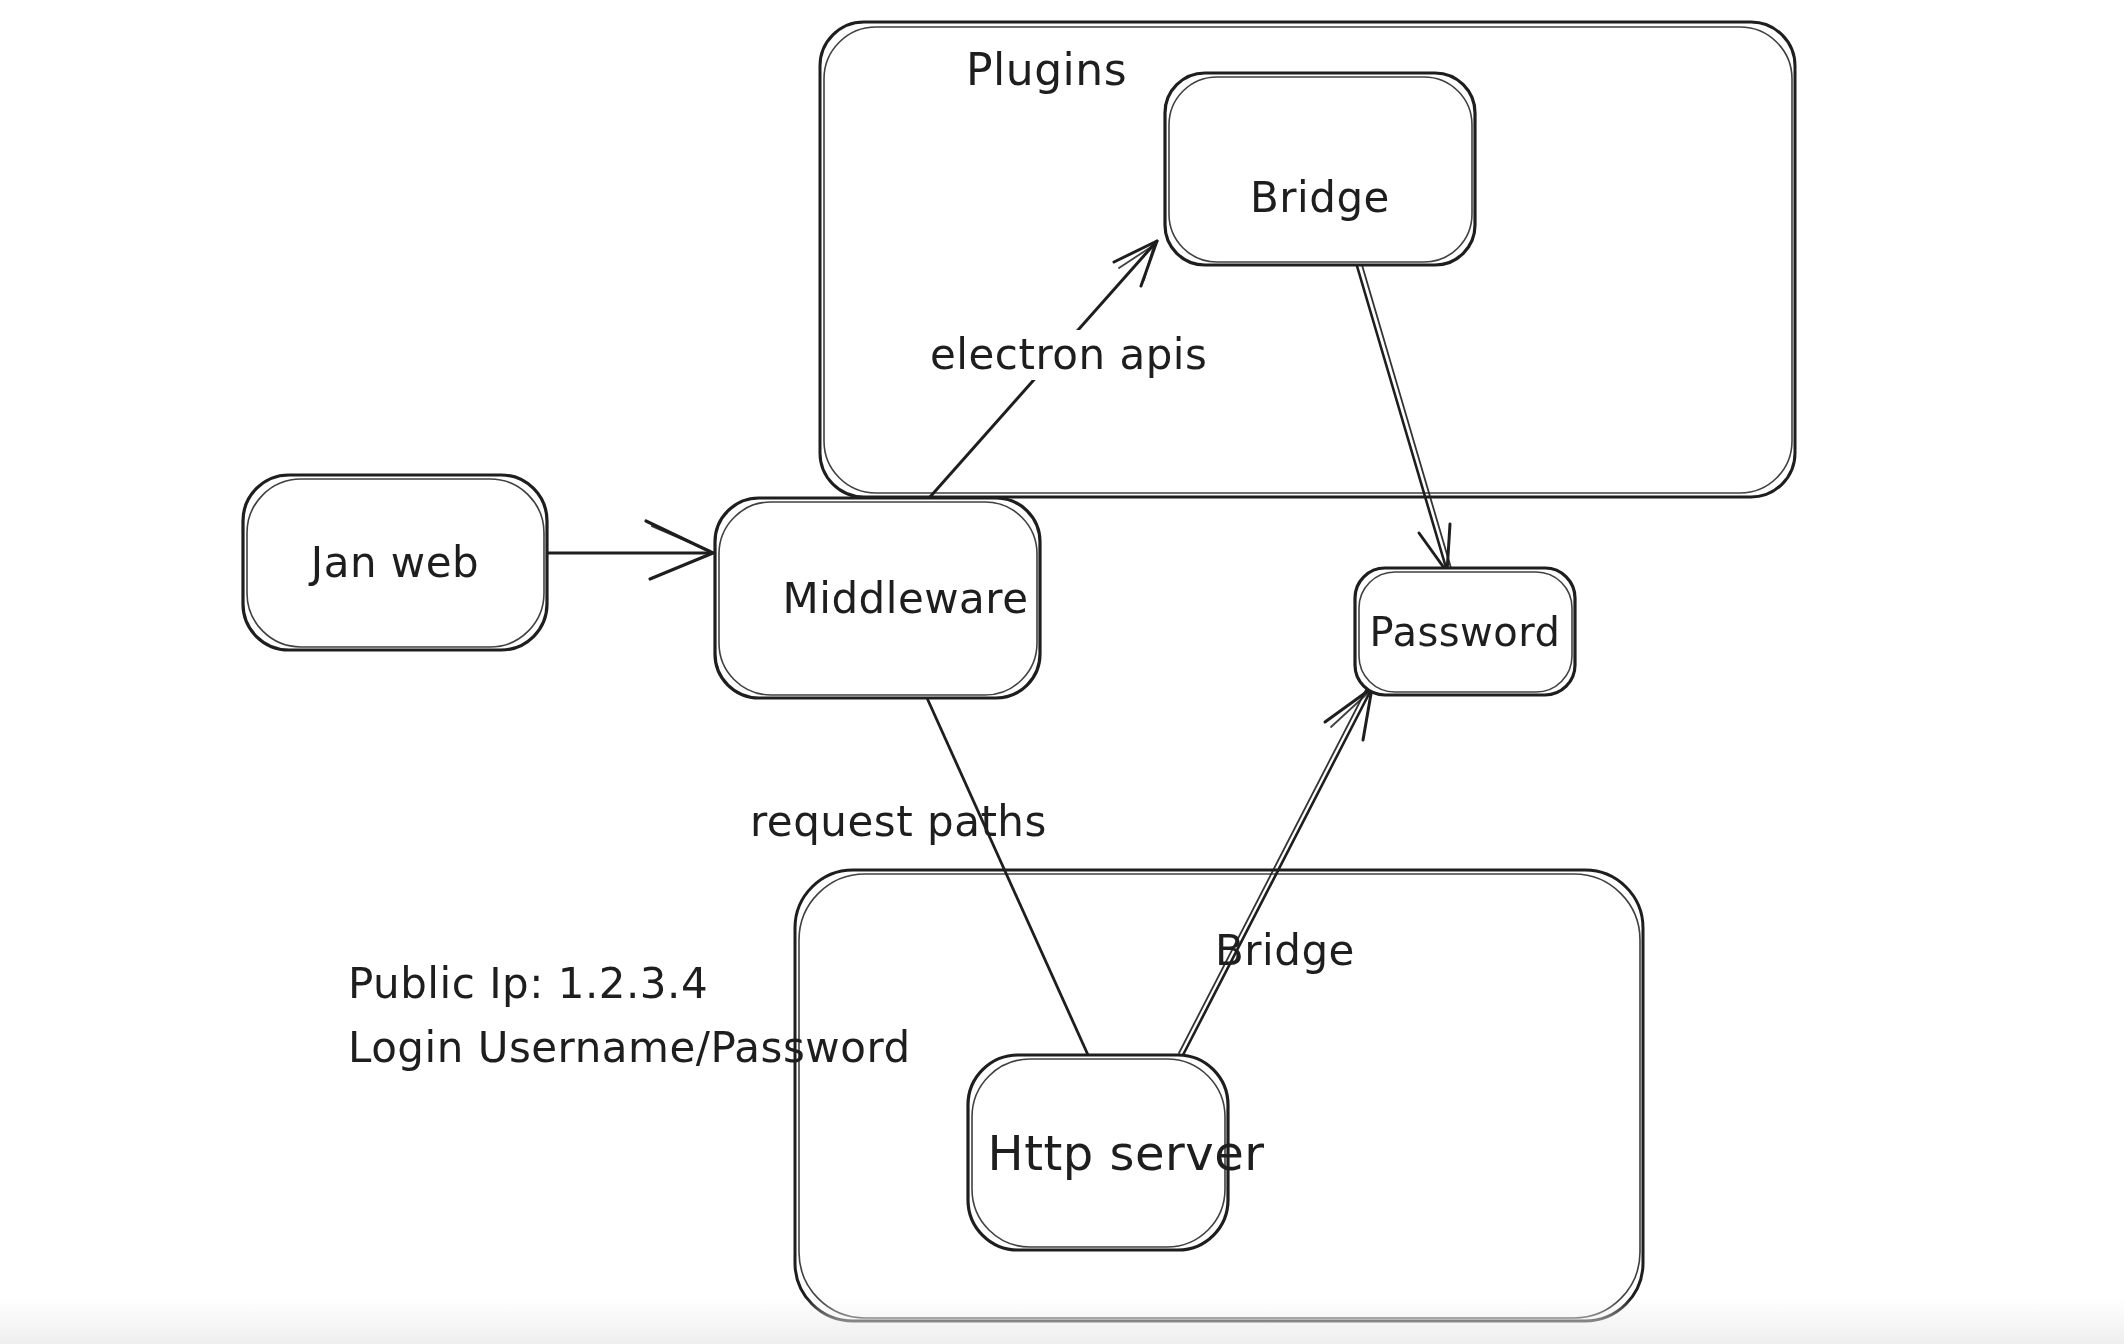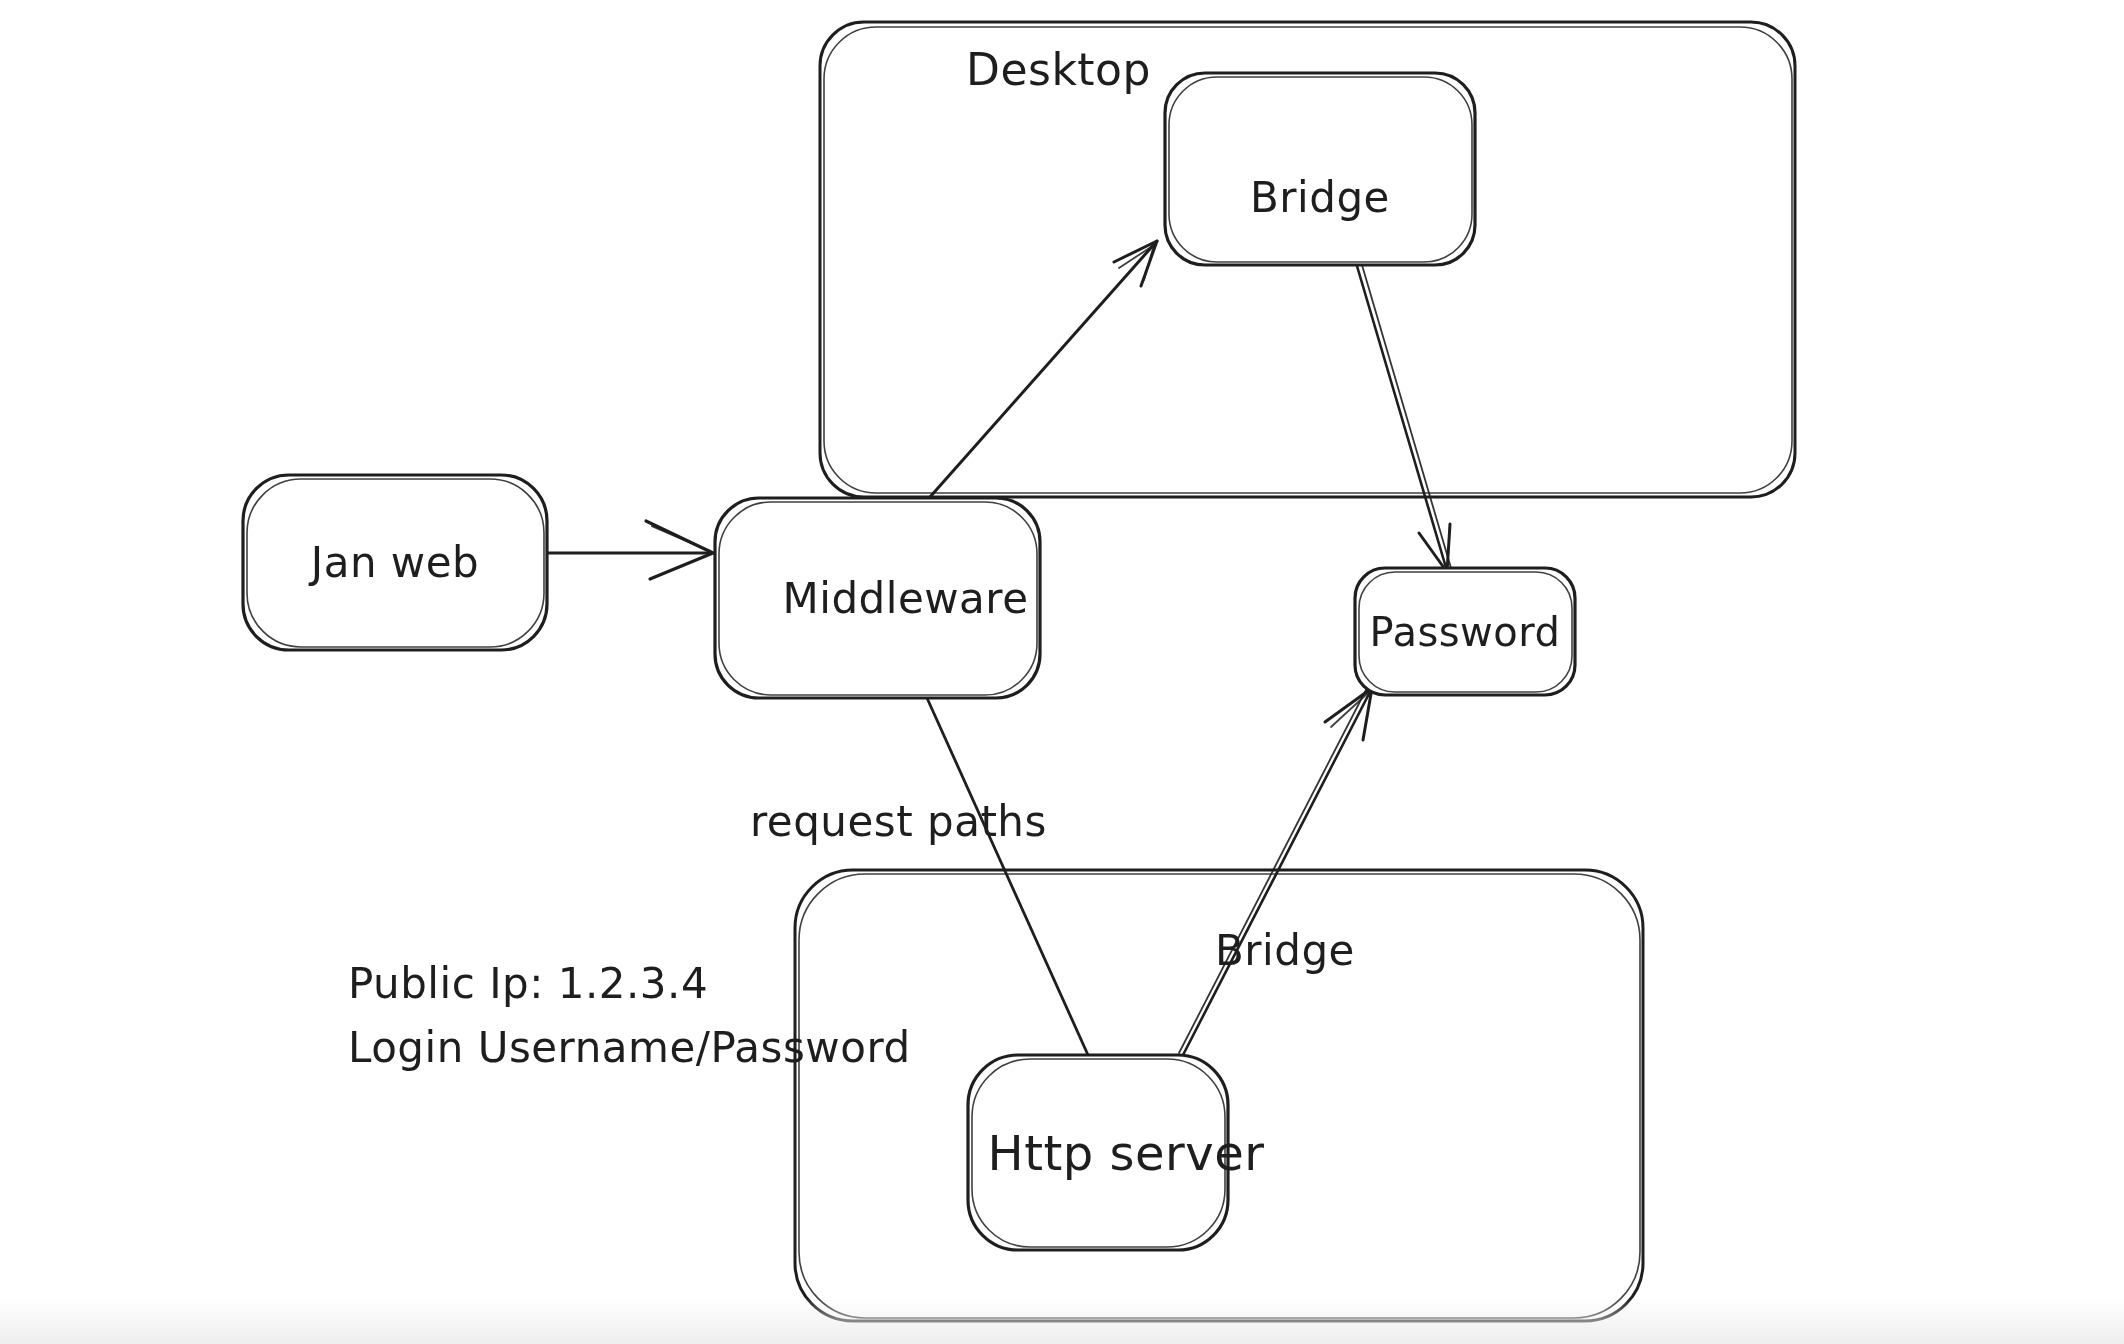--- a/index.html
+++ b/index.html
@@ -121,7 +121,7 @@
     </g>
   </svg>
 
-  <div class="lbl free-lbl" style="left:966px; top:46px; font-size:44px;">Desktop</div>
+  <div class="lbl free-lbl" style="left:966px; top:46px; font-size:44px;">Plugins</div>
 
   <div class="lbl free-lbl" style="left:1215px; top:928px; font-size:42px;">Bridge</div>
 

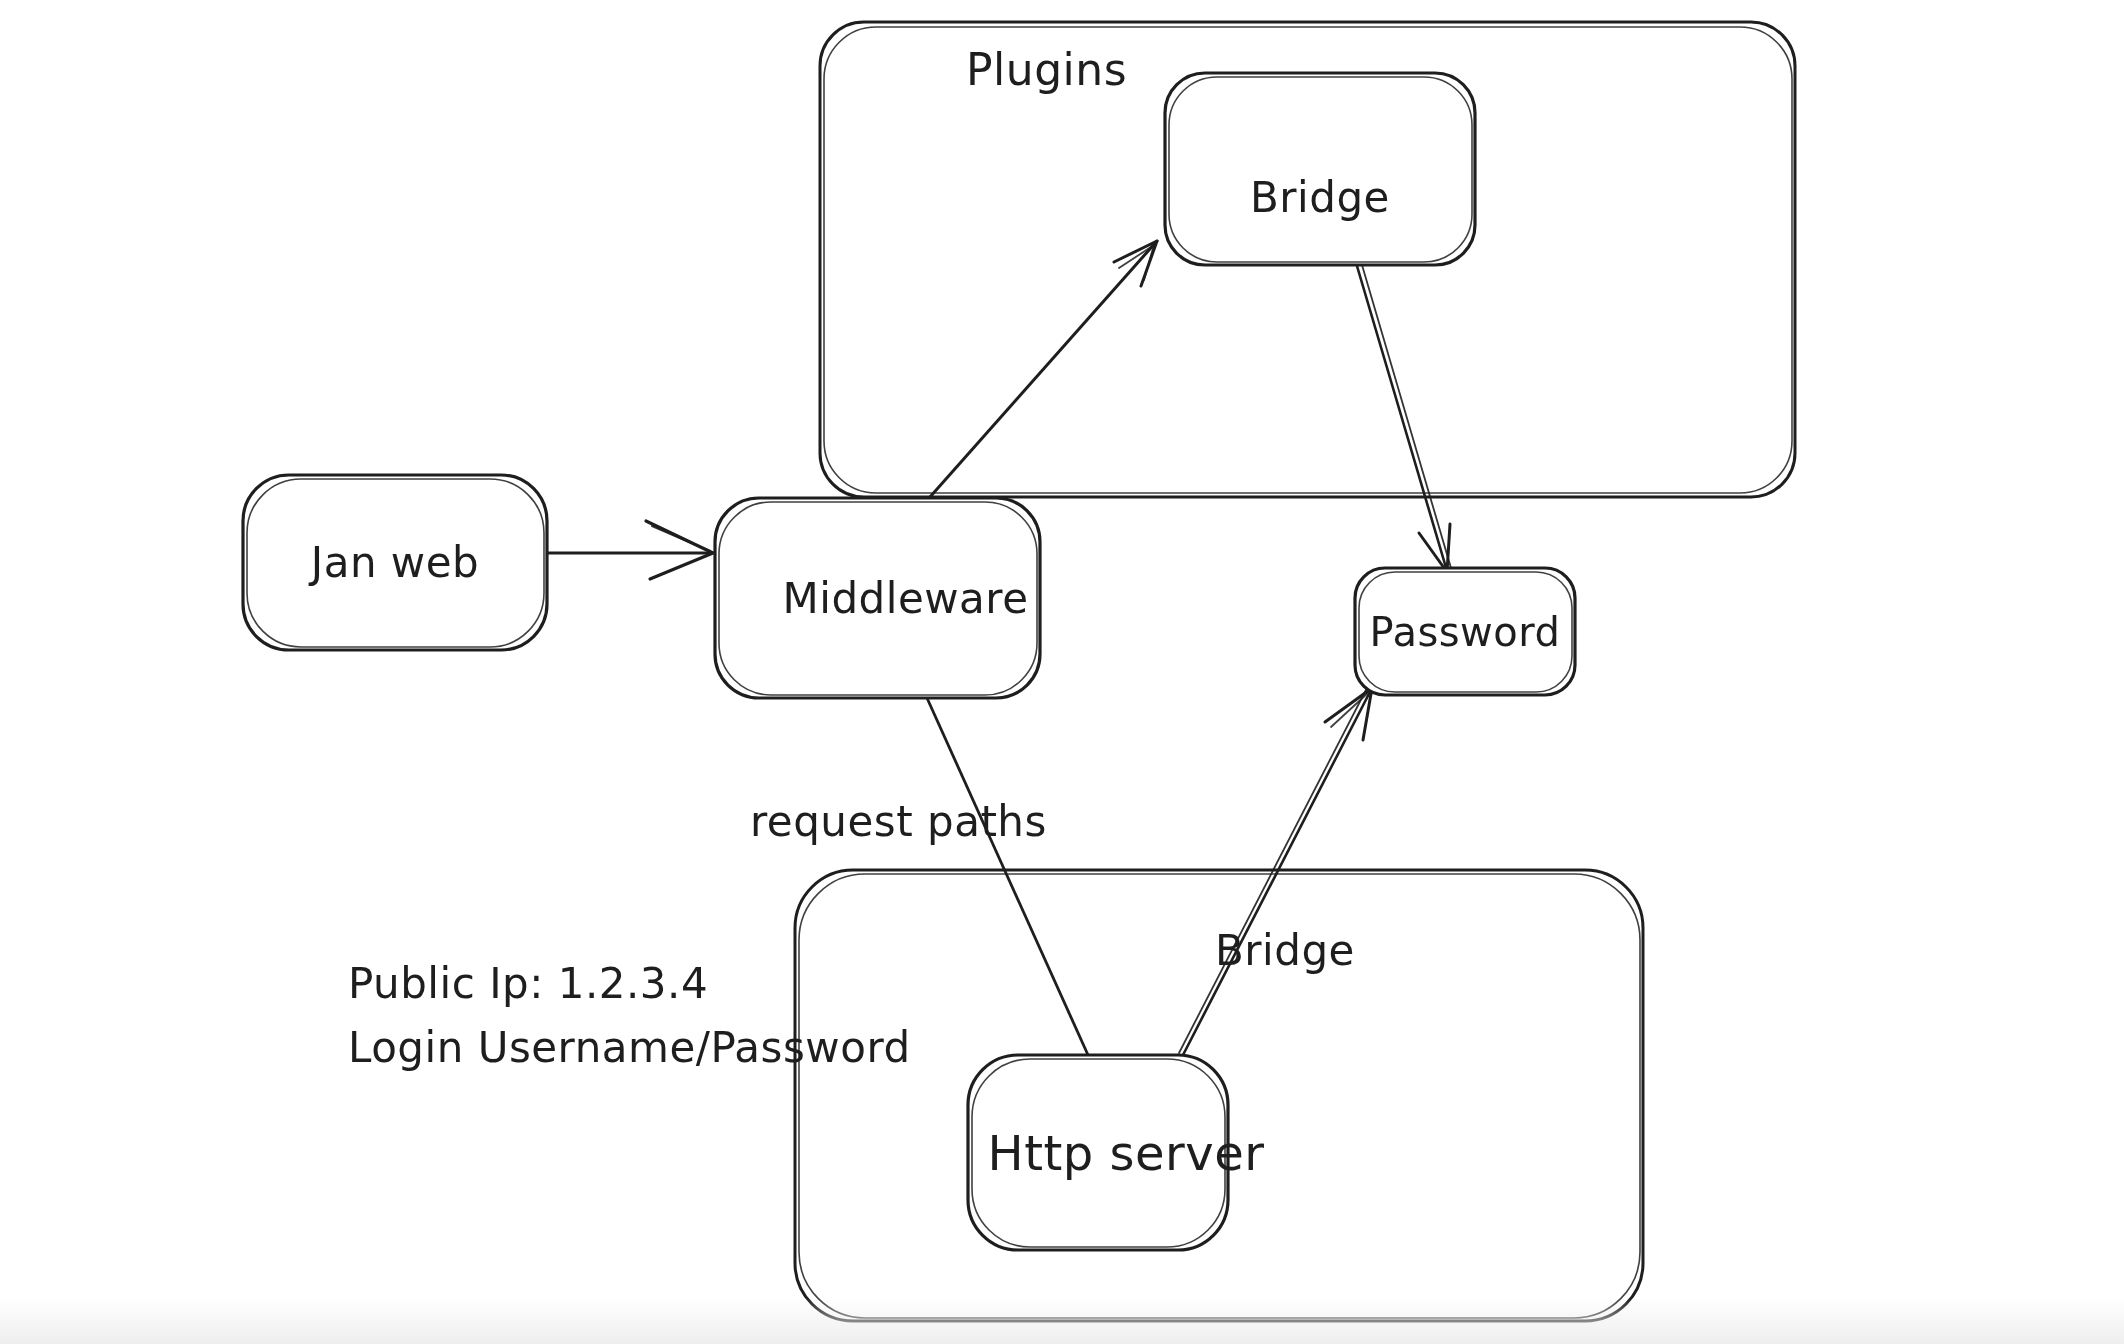--- a/index.html
+++ b/index.html
@@ -135,6 +135,7 @@
 
   <div class="lbl node-lbl" style="left:1020px; top:1055px; width:212px; height:195px; font-size:48px;">Http server</div>
 
+  <div class="lbl free-lbl masked" style="left:922px; top:330px; font-size:42px;">electron apis</div>
 
   <div class="lbl free-lbl" style="left:750px; top:783px; font-size:42px;margin-top:16px;">request paths</div>
 

